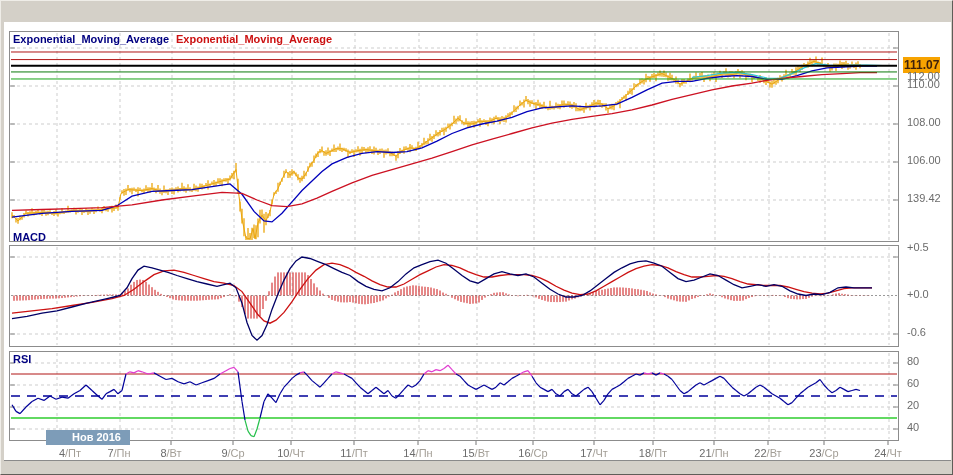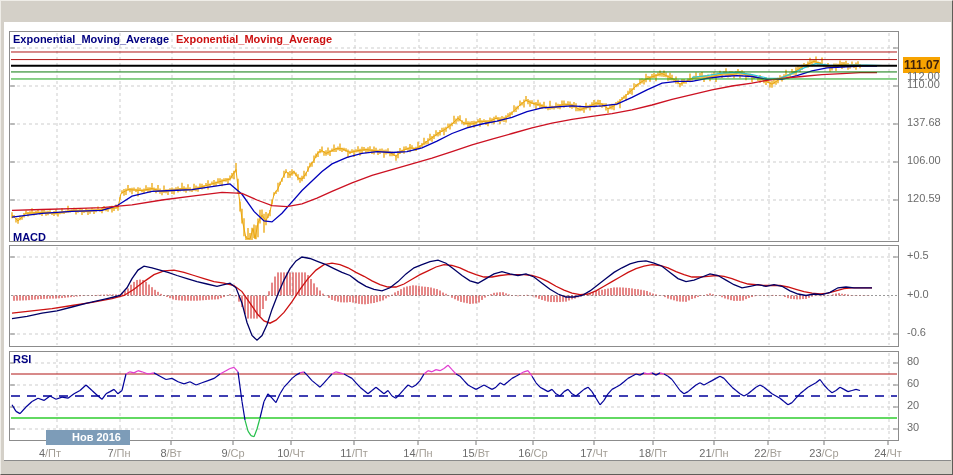--- a/index.html
+++ b/index.html
@@ -1084,7 +1084,7 @@
     <div id="labels-layer">
         <div class="axis-label" style="left: 906px; top: 39px; margin-top: 30px;">112.00</div>
         <div class="axis-label" style="left: 906px; top: 77px;">110.00</div>
-        <div class="axis-label" style="left: 906px; top: 115px;">137.68</div>
+        <div class="axis-label" style="left: 906px; top: 115px;">108.00</div>
         <div class="axis-label" style="left: 906px; top: 153px;">106.00</div>
         <div class="axis-label" style="left: 906px; top: 191px;">120.59</div>
         <div class="axis-label" style="left: 906px; top: 248px;">+0.5</div>

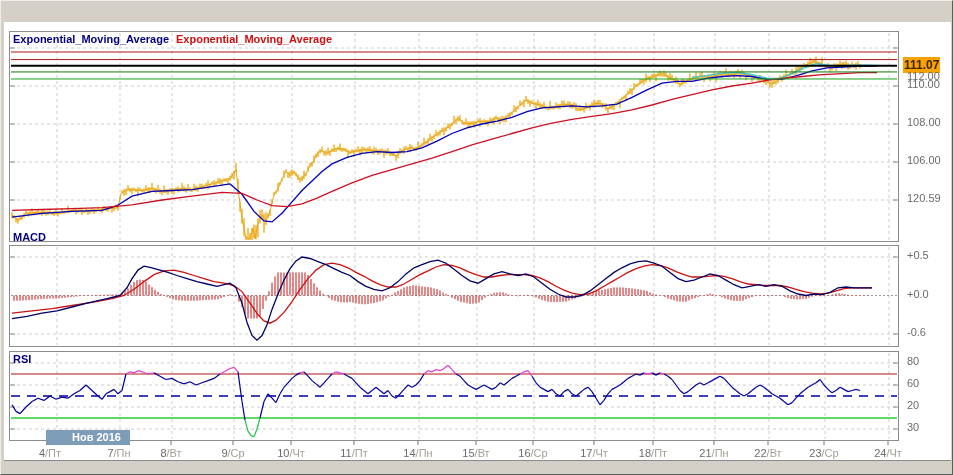--- a/index.html
+++ b/index.html
@@ -1086,7 +1086,7 @@
         <div class="axis-label" style="left: 906px; top: 77px;">110.00</div>
         <div class="axis-label" style="left: 906px; top: 115px;">108.00</div>
         <div class="axis-label" style="left: 906px; top: 153px;">106.00</div>
-        <div class="axis-label" style="left: 906px; top: 191px;">120.59</div>
+        <div class="axis-label" style="left: 906px; top: 191px;">139.42</div>
         <div class="axis-label" style="left: 906px; top: 248px;">+0.5</div>
         <div class="axis-label" style="left: 906px; top: 286.5px;">+0.0</div>
         <div class="axis-label" style="left: 906px; top: 325px;">-0.6</div>

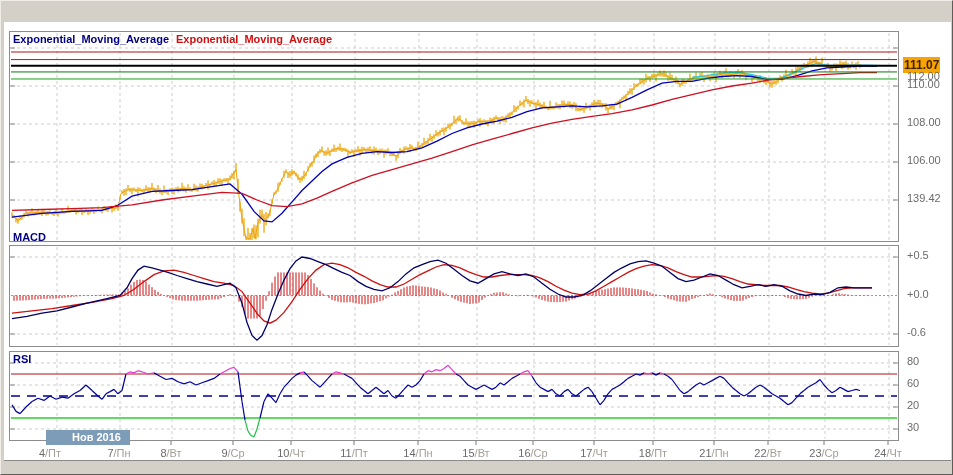--- a/index.html
+++ b/index.html
@@ -1087,7 +1087,7 @@
         <div class="axis-label" style="left: 906px; top: 115px;">108.00</div>
         <div class="axis-label" style="left: 906px; top: 153px;">106.00</div>
         <div class="axis-label" style="left: 906px; top: 191px;">139.42</div>
-        <div class="axis-label" style="left: 906px; top: 248px;">+0.5</div>
+        <div class="axis-label" style="left: 906px; top: 240px;">+0.5</div>
         <div class="axis-label" style="left: 906px; top: 286.5px;">+0.0</div>
         <div class="axis-label" style="left: 906px; top: 325px;">-0.6</div>
         <div class="axis-label" style="left: 906px; top: 354px;">80</div>

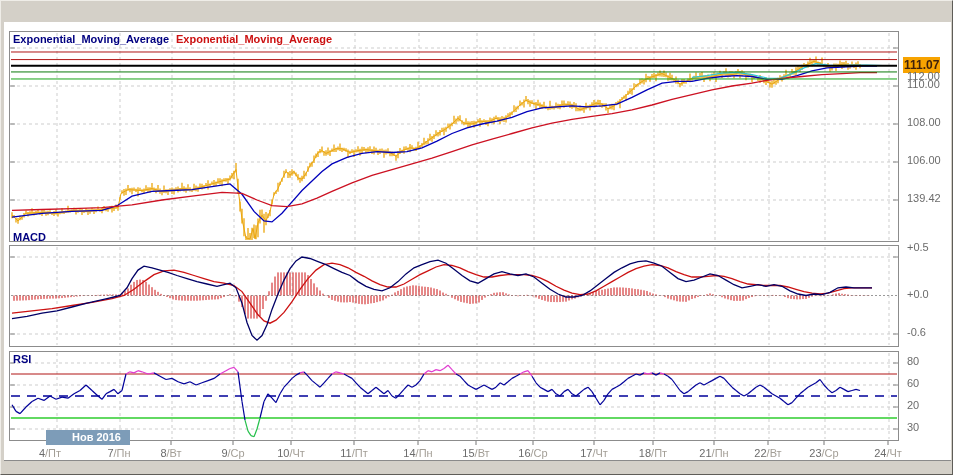--- a/index.html
+++ b/index.html
@@ -1093,7 +1093,7 @@
         <div class="axis-label" style="left: 906px; top: 354px;">80</div>
         <div class="axis-label" style="left: 906px; top: 376px;">60</div>
         <div class="axis-label" style="left: 906px; top: 398px;">20</div>
-        <div class="axis-label" style="left: 906px; top: 420px;">30</div>
+        <div class="axis-label" style="left: 906px; top: 420px;">40</div>
         <div class="date-label" style="left: 25px; top: 446px;">4<span class="wd">/Пт</span></div>
         <div class="date-label" style="left: 94px; top: 446px;">7<span class="wd">/Пн</span></div>
         <div class="date-label" style="left: 146px; top: 446px;">8<span class="wd">/Вт</span></div>

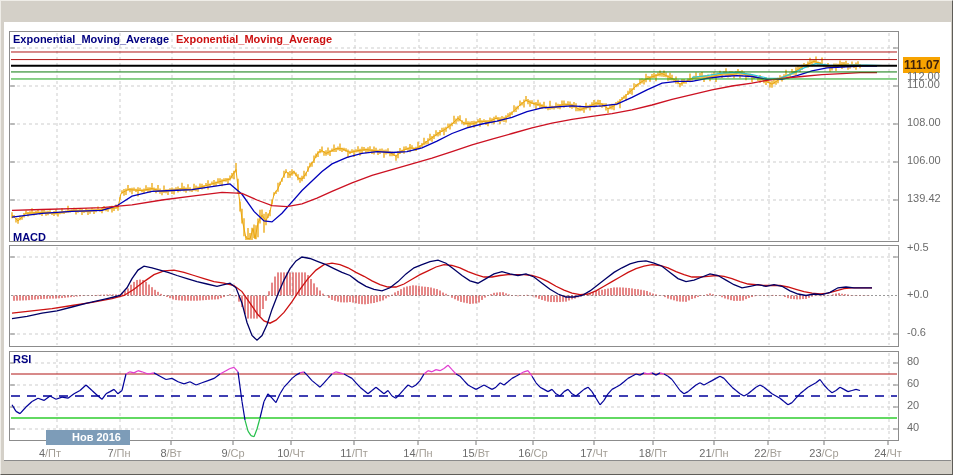--- a/index.html
+++ b/index.html
@@ -1094,7 +1094,7 @@
         <div class="axis-label" style="left: 906px; top: 376px;">60</div>
         <div class="axis-label" style="left: 906px; top: 398px;">20</div>
         <div class="axis-label" style="left: 906px; top: 420px;">40</div>
-        <div class="date-label" style="left: 25px; top: 446px;">4<span class="wd">/Пт</span></div>
+        <div class="date-label" style="left: 45px; top: 446px;">4<span class="wd">/Пт</span></div>
         <div class="date-label" style="left: 94px; top: 446px;">7<span class="wd">/Пн</span></div>
         <div class="date-label" style="left: 146px; top: 446px;">8<span class="wd">/Вт</span></div>
         <div class="date-label" style="left: 208px; top: 446px;">9<span class="wd">/Ср</span></div>

